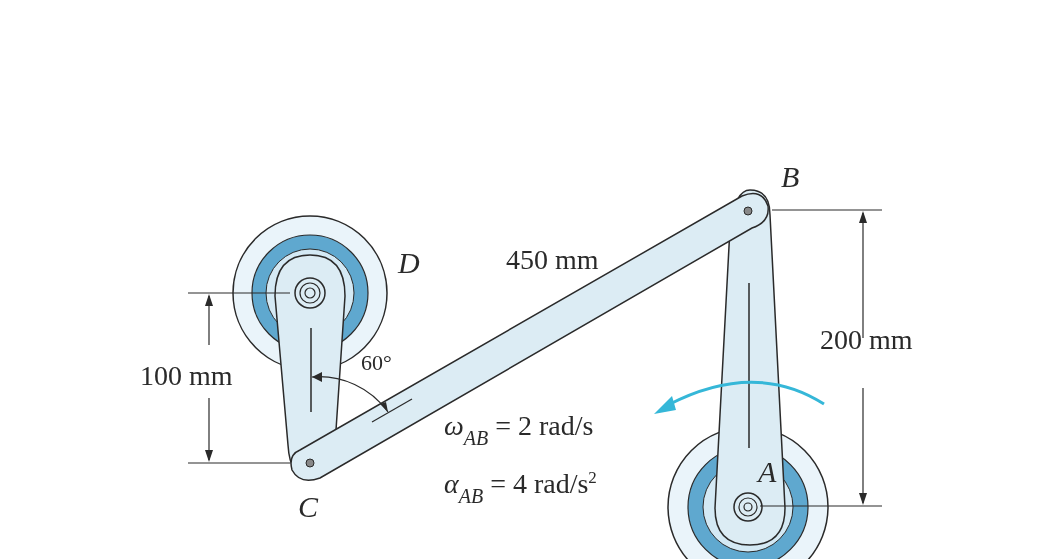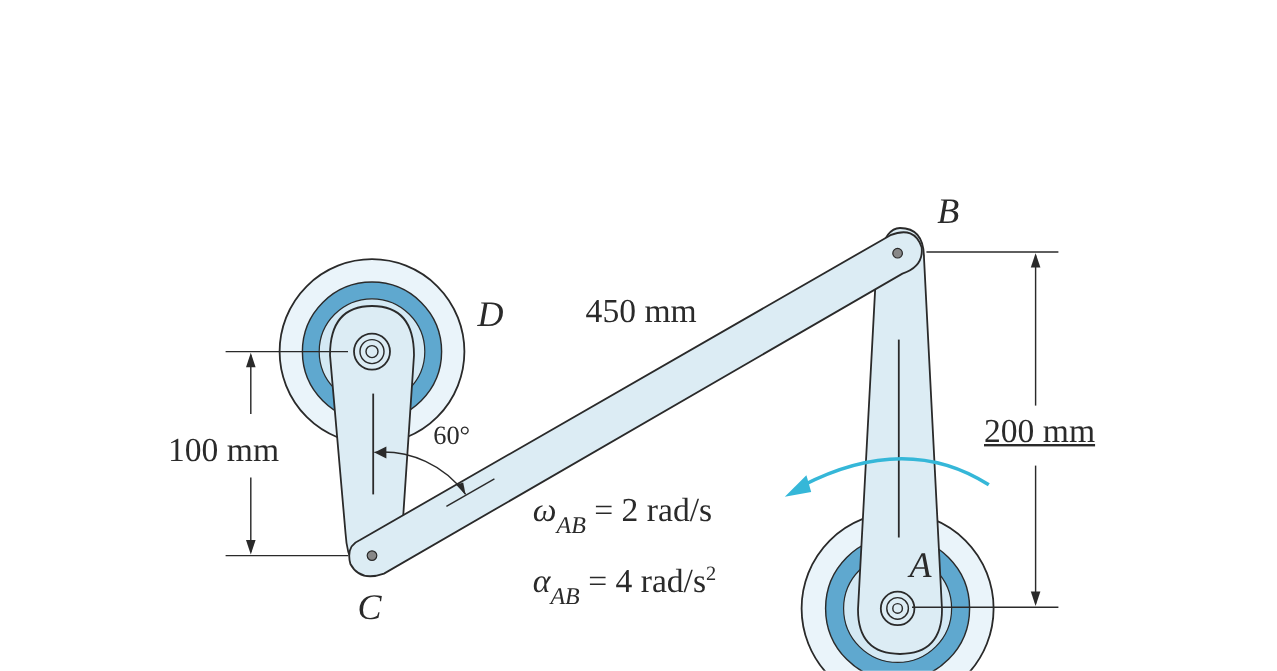--- a/index.html
+++ b/index.html
@@ -77,7 +77,7 @@
   <polygon points="654,414 672,396 676,410" fill="#35b7d8"></polygon>
 </svg>
 
-<div class="lbl dim" style="left:488px;top:244px;">450 mm</div>
+<div class="lbl dim" style="left:506px;top:244px;">450 mm</div>
 <div class="lbl dim" style="left:140px;top:360px;">100 mm</div>
 <div class="lbl dim" style="left:820px;top:344px;text-decoration:underline;">200 mm</div>
 <div class="lbl dim" style="left:361px;top:350px;font-size:22px;">60°</div>

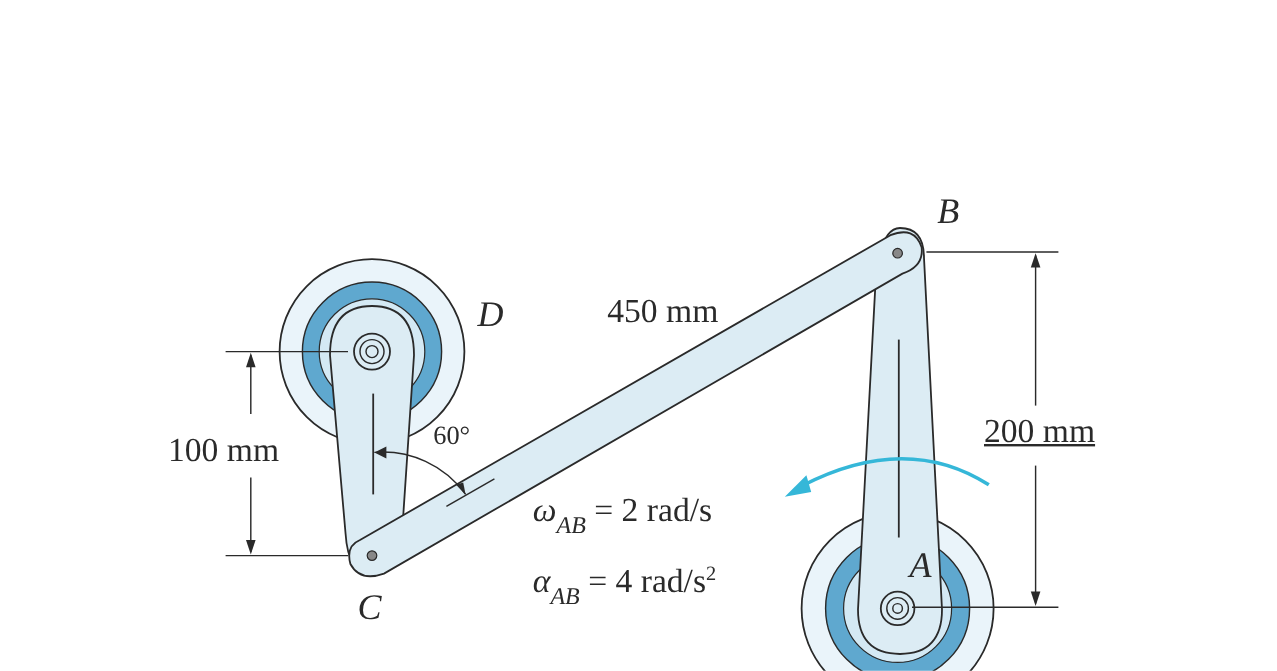--- a/index.html
+++ b/index.html
@@ -79,7 +79,7 @@
 
 <div class="lbl dim" style="left:506px;top:244px;">450 mm</div>
 <div class="lbl dim" style="left:140px;top:360px;">100 mm</div>
-<div class="lbl dim" style="left:820px;top:344px;text-decoration:underline;">200 mm</div>
+<div class="lbl dim" style="left:820px;top:324px;">200 mm</div>
 <div class="lbl dim" style="left:361px;top:350px;font-size:22px;">60°</div>
 
 <div class="lbl pt" style="left:781px;top:160px;">B</div>

